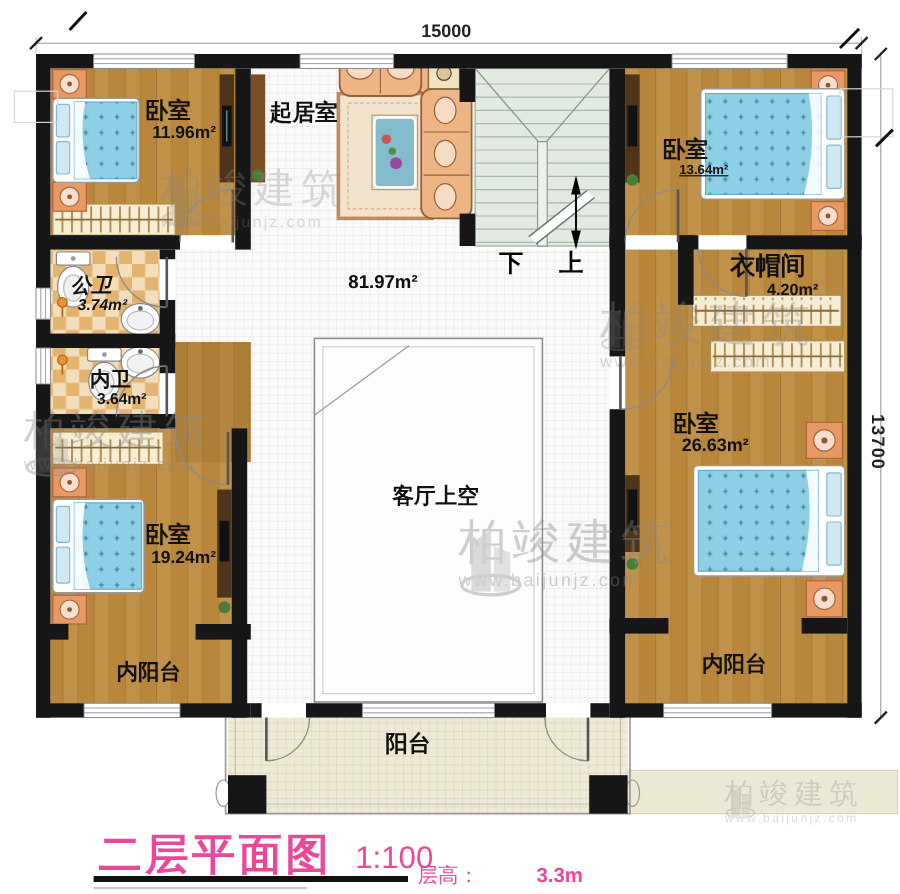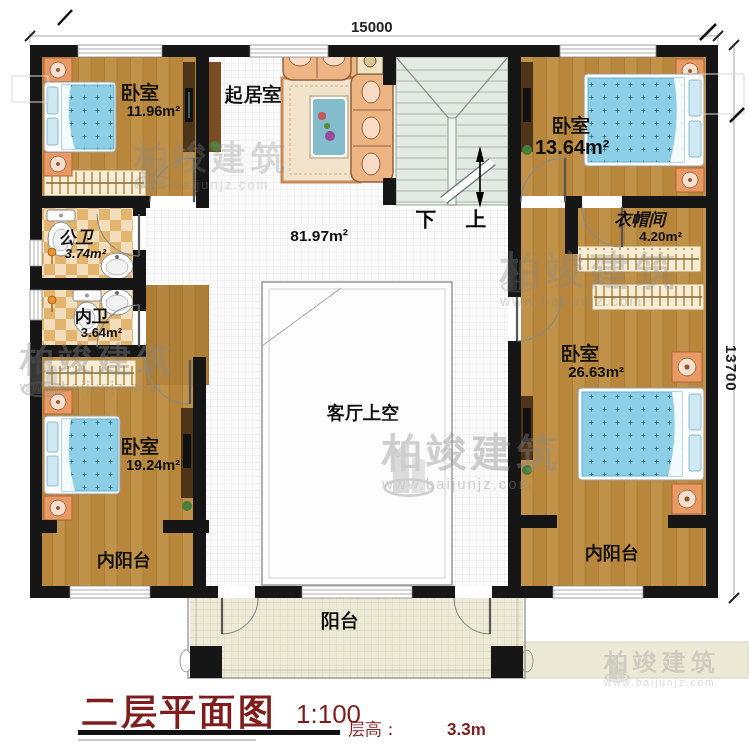--- a/index.html
+++ b/index.html
@@ -14,7 +14,7 @@
   .dim{position:absolute;color:#222;font-size:15px;font-weight:bold;z-index:30;background:#fff;padding:0 3px;}
   .dim-v{background:transparent;writing-mode:vertical-rl;letter-spacing:1px;}
   .wm{position:absolute;display:flex;align-items:center;gap:8px;color:#8a8a8a;z-index:20;pointer-events:none;}
-  .wm-brand{font-weight:bold;letter-spacing:5px;white-space:nowrap;line-height:1;text-align:center;}
+  .wm-brand{font-weight:normal;letter-spacing:5px;white-space:nowrap;line-height:1;text-align:center;}
   .wm-url{letter-spacing:2px;white-space:nowrap;margin-top:3px;}
   .titleblock{position:absolute;z-index:30;color:#7f1d1d;}
   .tb-title{font-size:36px;font-weight:bold;letter-spacing:3px;}

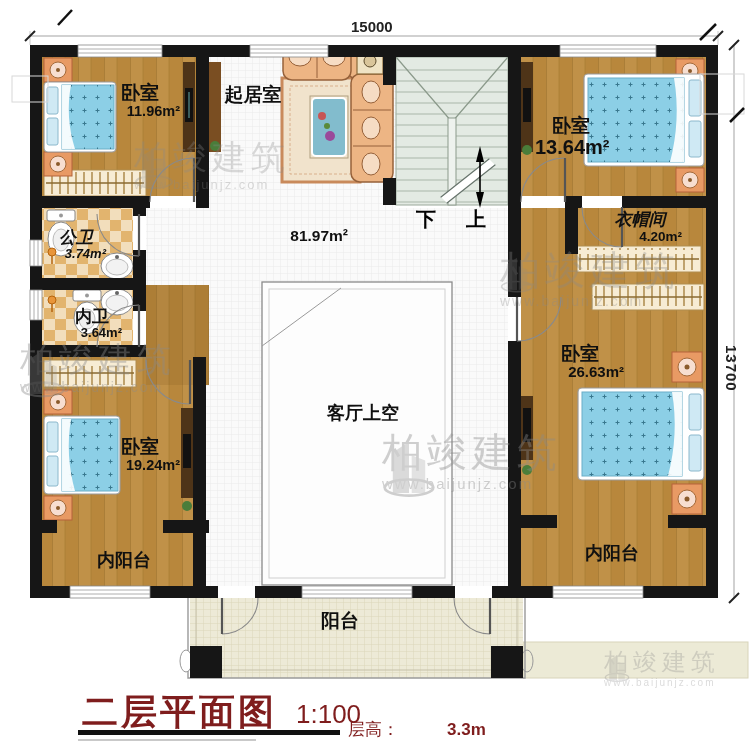--- a/index.html
+++ b/index.html
@@ -455,7 +455,7 @@
 </div>
 <div class="room-label" style="left:535px;top:115px;width:72px;">
   <div class="rl-name" style="font-size:19px;">卧室</div>
-  <div class="rl-area" style="font-size:20px;">13.64m²</div>
+  <div class="rl-area" style="font-size:11px;text-decoration:underline;">13.64m²</div>
 </div>
 <div class="room-label" style="left:598px;top:210px;width:84px;">
   <div class="rl-name" style="font-size:17px;font-style:italic;">衣帽间</div>

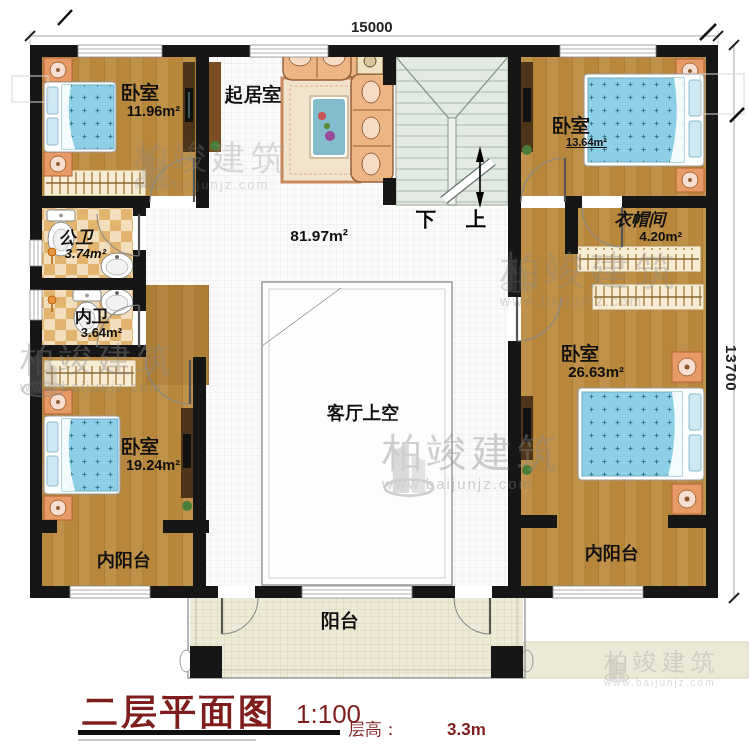--- a/index.html
+++ b/index.html
@@ -458,7 +458,7 @@
   <div class="rl-area" style="font-size:11px;text-decoration:underline;">13.64m²</div>
 </div>
 <div class="room-label" style="left:598px;top:210px;width:84px;">
-  <div class="rl-name" style="font-size:17px;font-style:italic;">衣帽间</div>
+  <div class="rl-name" style="font-size:21px;">衣帽间</div>
   <div class="rl-area" style="font-size:13.5px;">4.20m²</div>
 </div>
 <div class="room-label" style="left:46px;top:228px;width:60px;font-style:italic;">

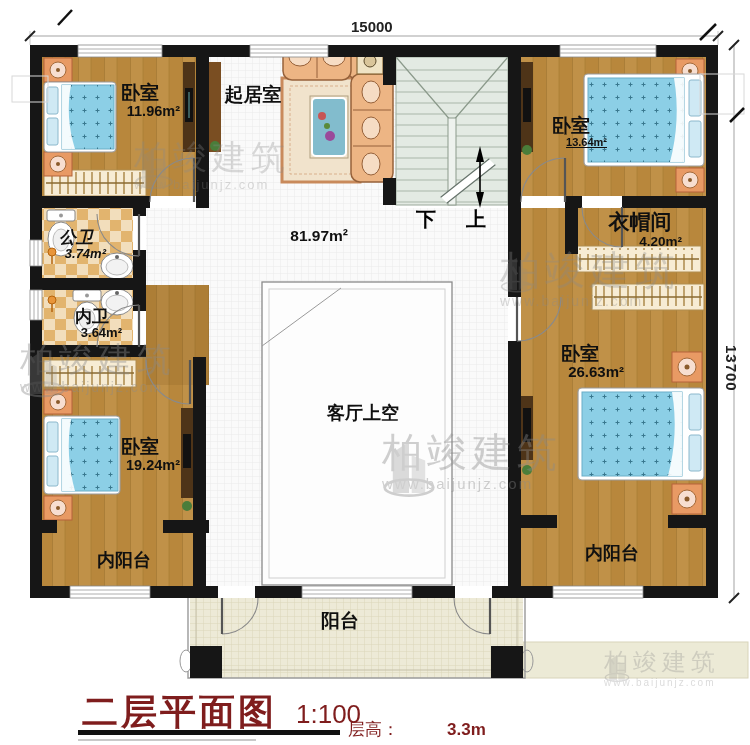--- a/index.html
+++ b/index.html
@@ -16,7 +16,7 @@
   .wm{position:absolute;display:flex;align-items:center;gap:8px;color:#8a8a8a;z-index:20;pointer-events:none;}
   .wm-brand{font-weight:normal;letter-spacing:5px;white-space:nowrap;line-height:1;text-align:center;}
   .wm-url{letter-spacing:2px;white-space:nowrap;margin-top:3px;}
-  .titleblock{position:absolute;z-index:30;color:#7f1d1d;}
+  .titleblock{position:absolute;z-index:30;color:#ec4899;}
   .tb-title{font-size:36px;font-weight:bold;letter-spacing:3px;}
   .tb-scale{font-size:26px;}
   .tb-row{font-size:17px;}

